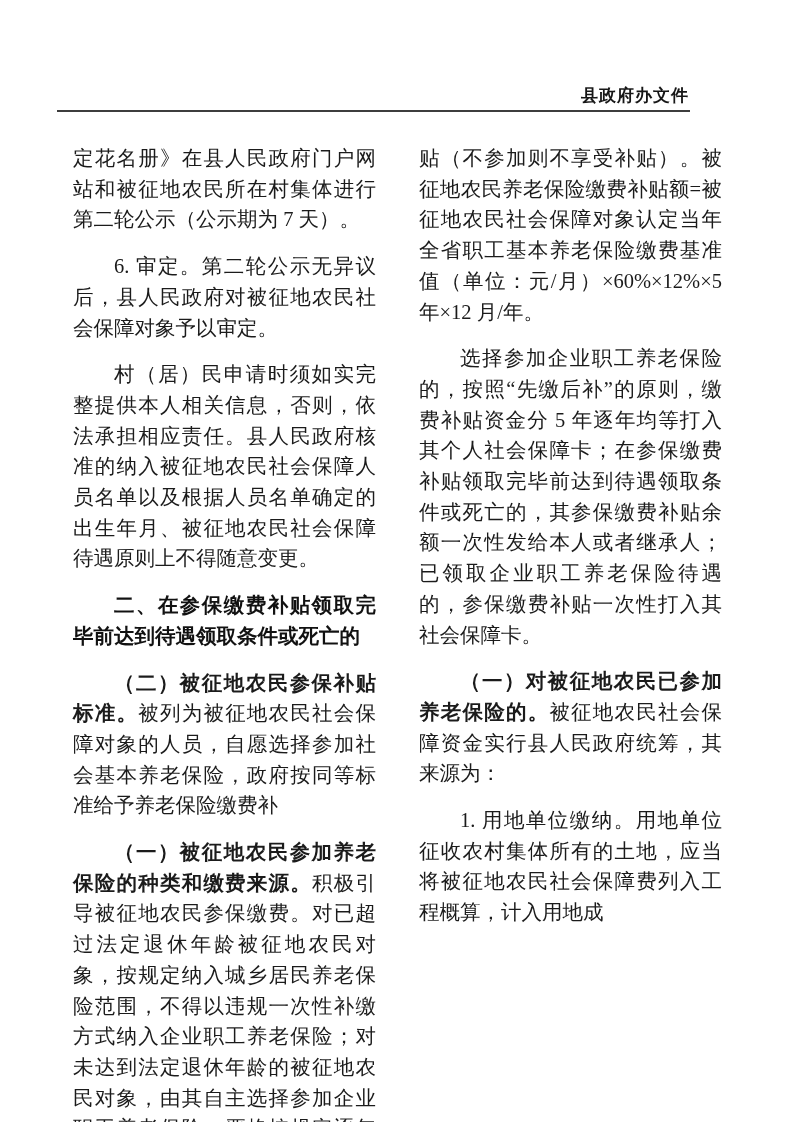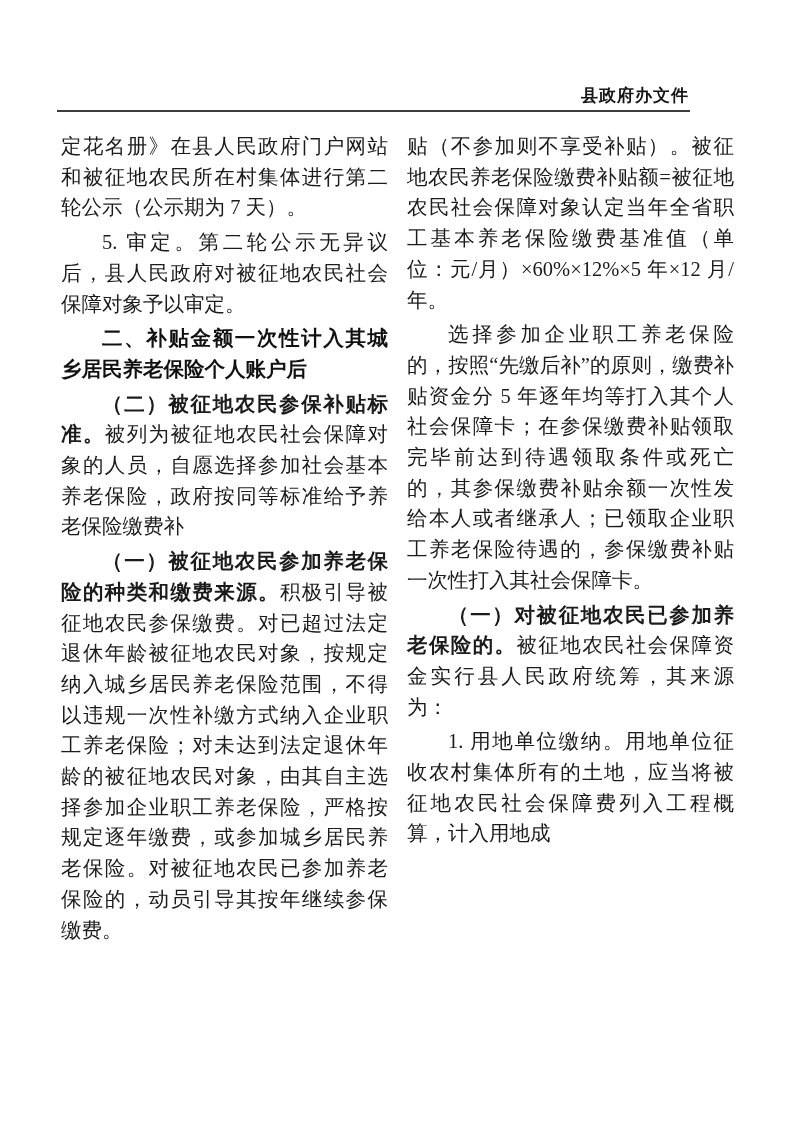--- a/index.html
+++ b/index.html
@@ -47,7 +47,7 @@
     text-align: justify;
     text-justify: inter-ideograph;
   }
-  .col p { margin: 4px; }
+  .col p { margin: 16px; }
   p.indent { text-indent: 2em; }
   p.heading {
     font-weight: 700;

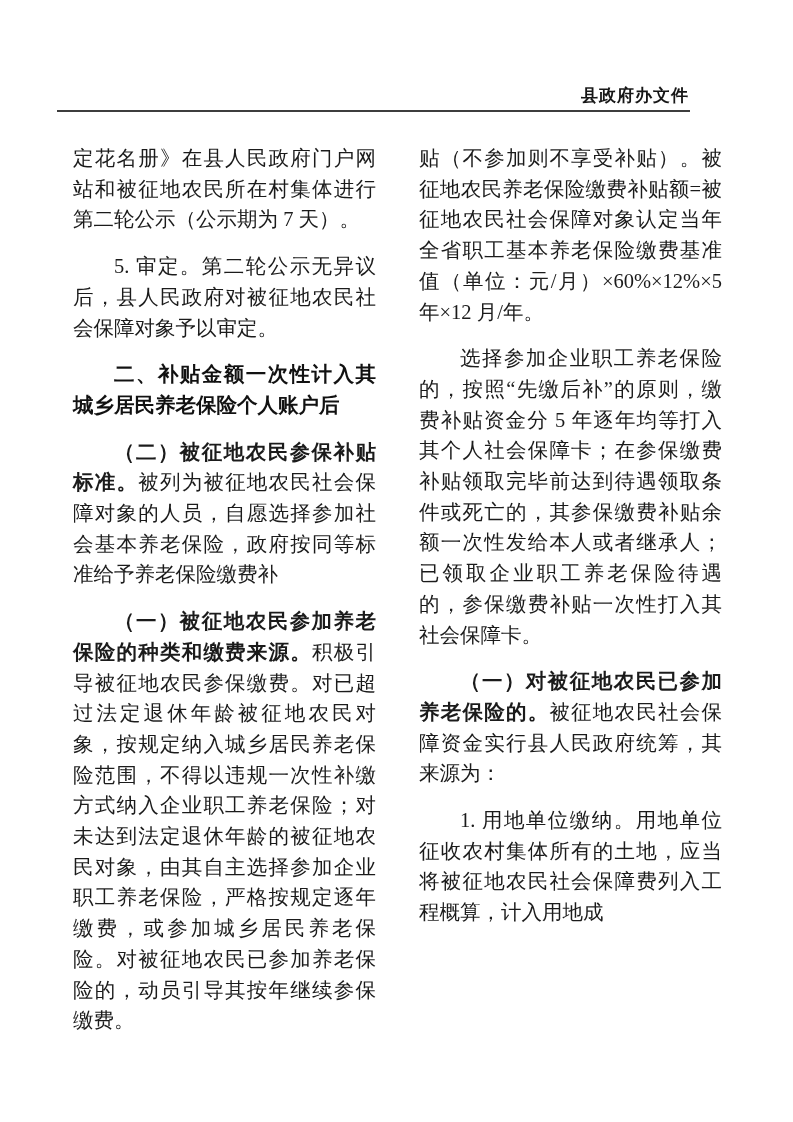--- a/index.html
+++ b/index.html
@@ -67,7 +67,7 @@
   <div class="columns">
     <div class="col">
         <p class="body">定花名册》在县人民政府门户网站和被征地农民所在村集体进行第二轮公示（公示期为 7 天）。</p>
-        <p class="body indent">5. 审定。第二轮公示无异议后，县人民政府对被征地农民社会保障对象予以审定。</p>
+        <p class="body indent">6. 审定。第二轮公示无异议后，县人民政府对被征地农民社会保障对象予以审定。</p>
         <p class="heading indent">二、补贴金额一次性计入其城乡居民养老保险个人账户后</p>
         <p class="body indent"><span class="lead">（二）被征地农民参保补贴标准。</span>被列为被征地农民社会保障对象的人员，自愿选择参加社会基本养老保险，政府按同等标准给予养老保险缴费补</p>
         <p class="body indent"><span class="lead">（一）被征地农民参加养老保险的种类和缴费来源。</span>积极引导被征地农民参保缴费。对已超过法定退休年龄被征地农民对象，按规定纳入城乡居民养老保险范围，不得以违规一次性补缴方式纳入企业职工养老保险；对未达到法定退休年龄的被征地农民对象，由其自主选择参加企业职工养老保险，严格按规定逐年缴费，或参加城乡居民养老保险。对被征地农民已参加养老保险的，动员引导其按年继续参保缴费。</p>

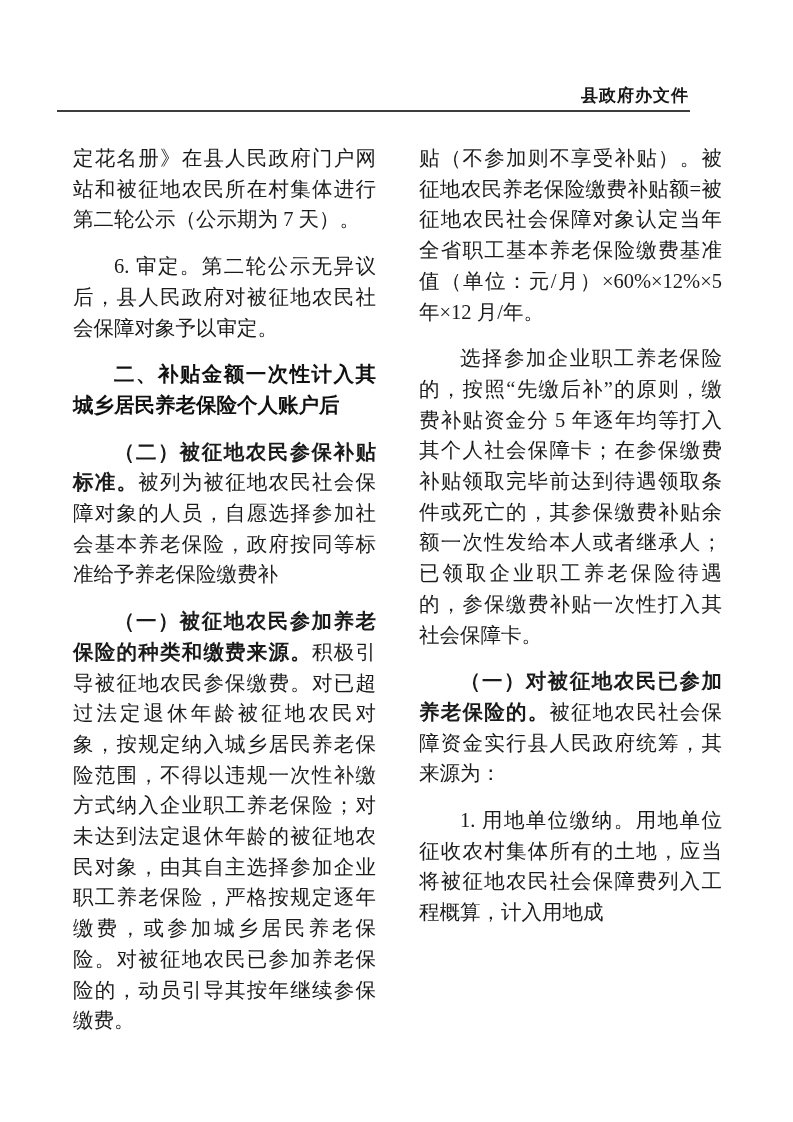--- a/index.html
+++ b/index.html
@@ -68,6 +68,7 @@
     <div class="col">
         <p class="body">定花名册》在县人民政府门户网站和被征地农民所在村集体进行第二轮公示（公示期为 7 天）。</p>
         <p class="body indent">6. 审定。第二轮公示无异议后，县人民政府对被征地农民社会保障对象予以审定。</p>
+        <p class="body indent">村（居）民申请时须如实完整提供本人相关信息，否则，依法承担相应责任。县人民政府核准的纳入被征地农民社会保障人员名单以及根据人员名单确定的出生年月、被征地农民社会保障待遇原则上不得随意变更。</p>
         <p class="heading indent">二、补贴金额一次性计入其城乡居民养老保险个人账户后</p>
         <p class="body indent"><span class="lead">（二）被征地农民参保补贴标准。</span>被列为被征地农民社会保障对象的人员，自愿选择参加社会基本养老保险，政府按同等标准给予养老保险缴费补</p>
         <p class="body indent"><span class="lead">（一）被征地农民参加养老保险的种类和缴费来源。</span>积极引导被征地农民参保缴费。对已超过法定退休年龄被征地农民对象，按规定纳入城乡居民养老保险范围，不得以违规一次性补缴方式纳入企业职工养老保险；对未达到法定退休年龄的被征地农民对象，由其自主选择参加企业职工养老保险，严格按规定逐年缴费，或参加城乡居民养老保险。对被征地农民已参加养老保险的，动员引导其按年继续参保缴费。</p>

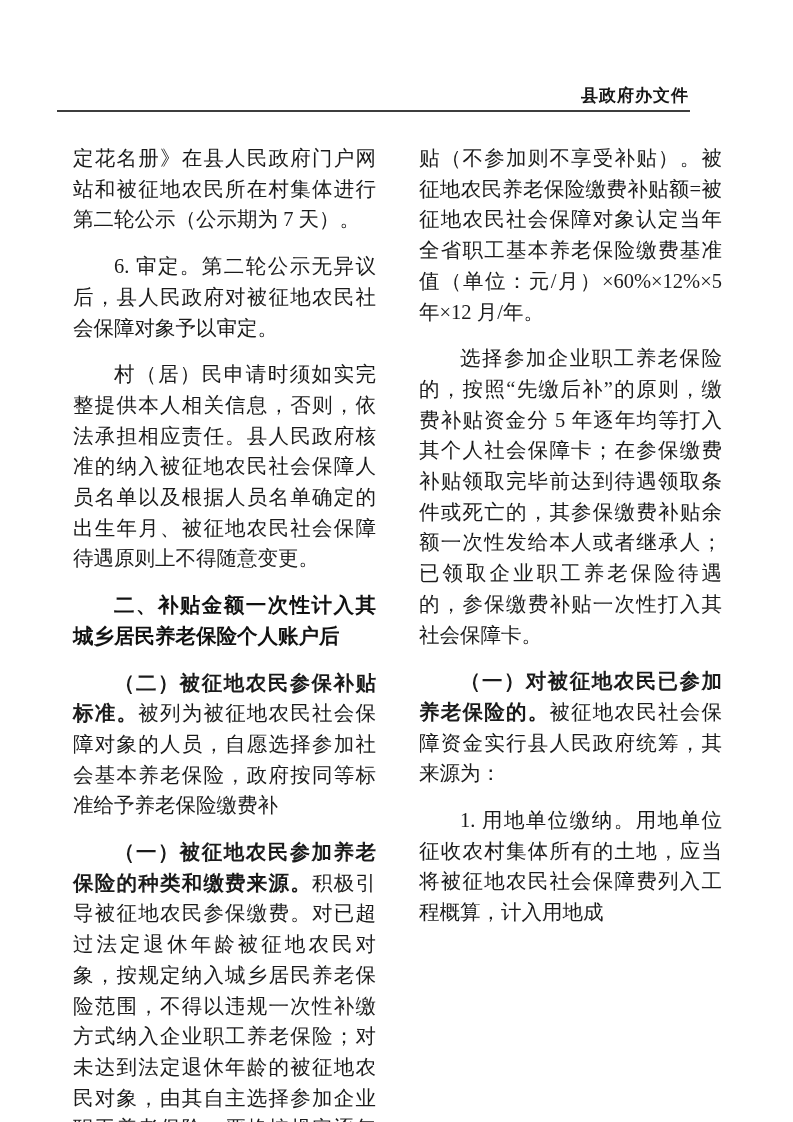--- a/index.html
+++ b/index.html
@@ -69,7 +69,7 @@
         <p class="body">定花名册》在县人民政府门户网站和被征地农民所在村集体进行第二轮公示（公示期为 7 天）。</p>
         <p class="body indent">6. 审定。第二轮公示无异议后，县人民政府对被征地农民社会保障对象予以审定。</p>
         <p class="body indent">村（居）民申请时须如实完整提供本人相关信息，否则，依法承担相应责任。县人民政府核准的纳入被征地农民社会保障人员名单以及根据人员名单确定的出生年月、被征地农民社会保障待遇原则上不得随意变更。</p>
-        <p class="heading indent">二、补贴金额一次性计入其城乡居民养老保险个人账户后</p>
+        <p class="heading indent">二、在参保缴费补贴领取完毕前达到待遇领取条件或死亡的</p>
         <p class="body indent"><span class="lead">（二）被征地农民参保补贴标准。</span>被列为被征地农民社会保障对象的人员，自愿选择参加社会基本养老保险，政府按同等标准给予养老保险缴费补</p>
         <p class="body indent"><span class="lead">（一）被征地农民参加养老保险的种类和缴费来源。</span>积极引导被征地农民参保缴费。对已超过法定退休年龄被征地农民对象，按规定纳入城乡居民养老保险范围，不得以违规一次性补缴方式纳入企业职工养老保险；对未达到法定退休年龄的被征地农民对象，由其自主选择参加企业职工养老保险，严格按规定逐年缴费，或参加城乡居民养老保险。对被征地农民已参加养老保险的，动员引导其按年继续参保缴费。</p>
       </div>

